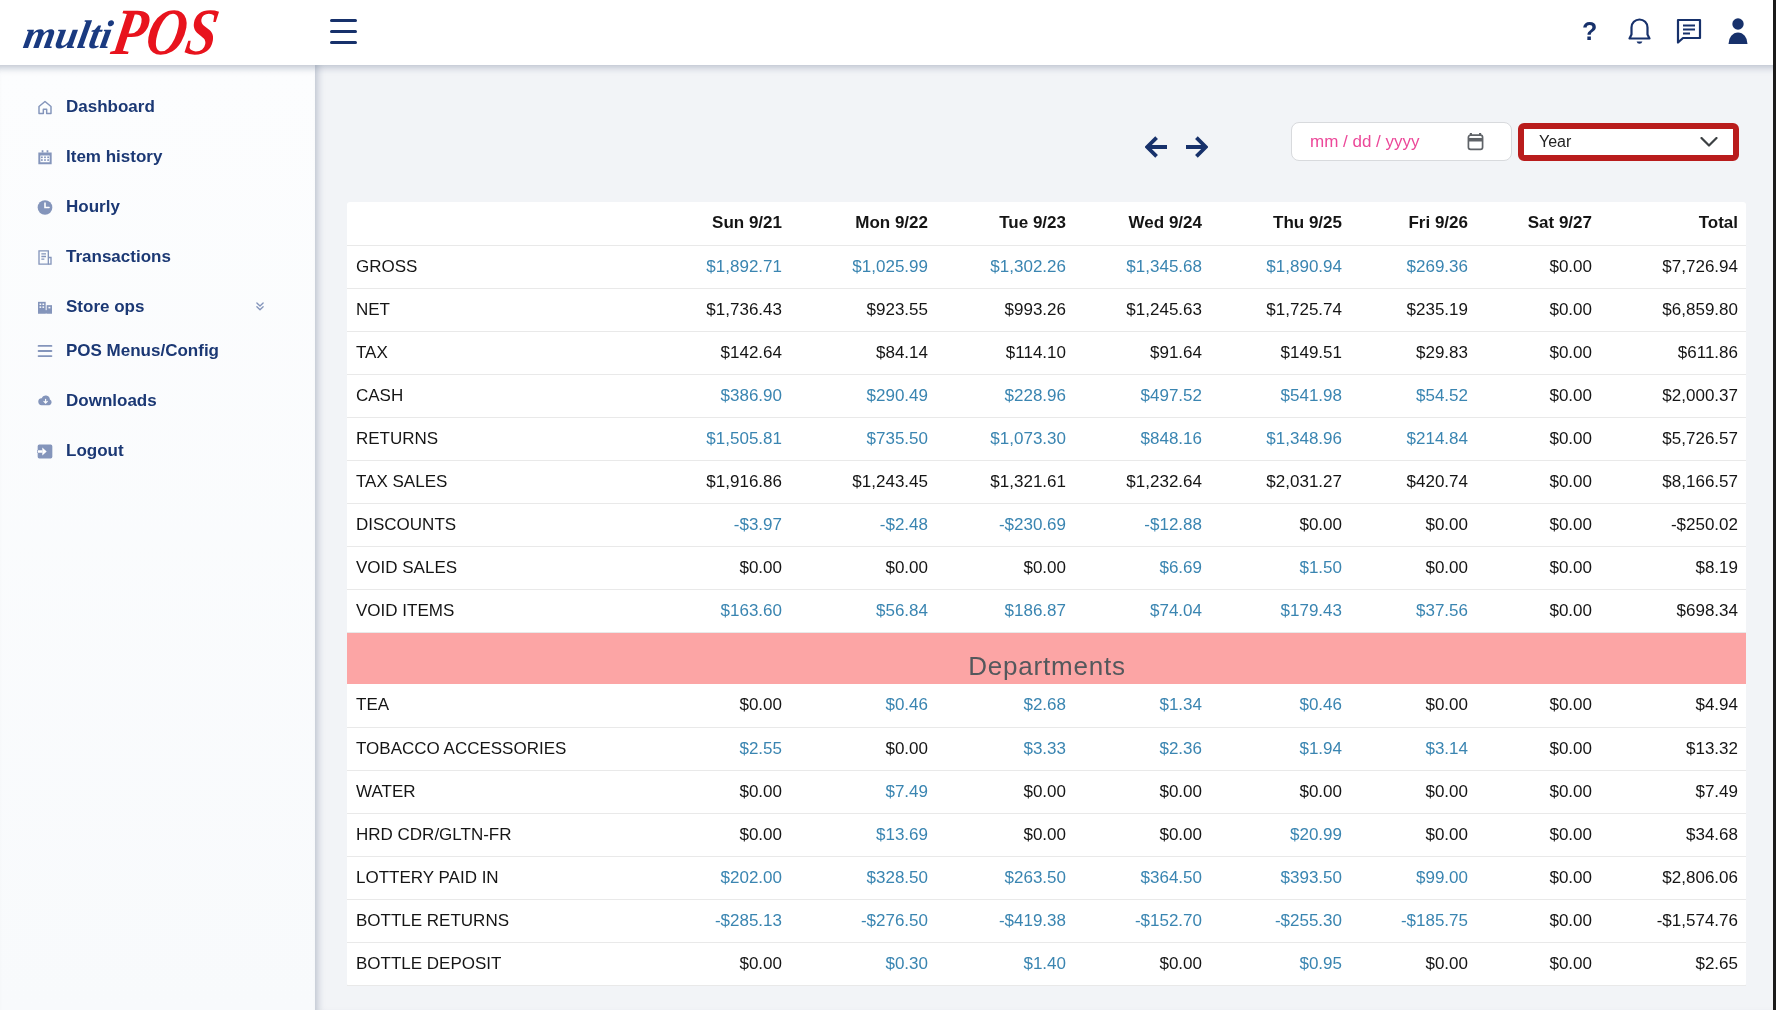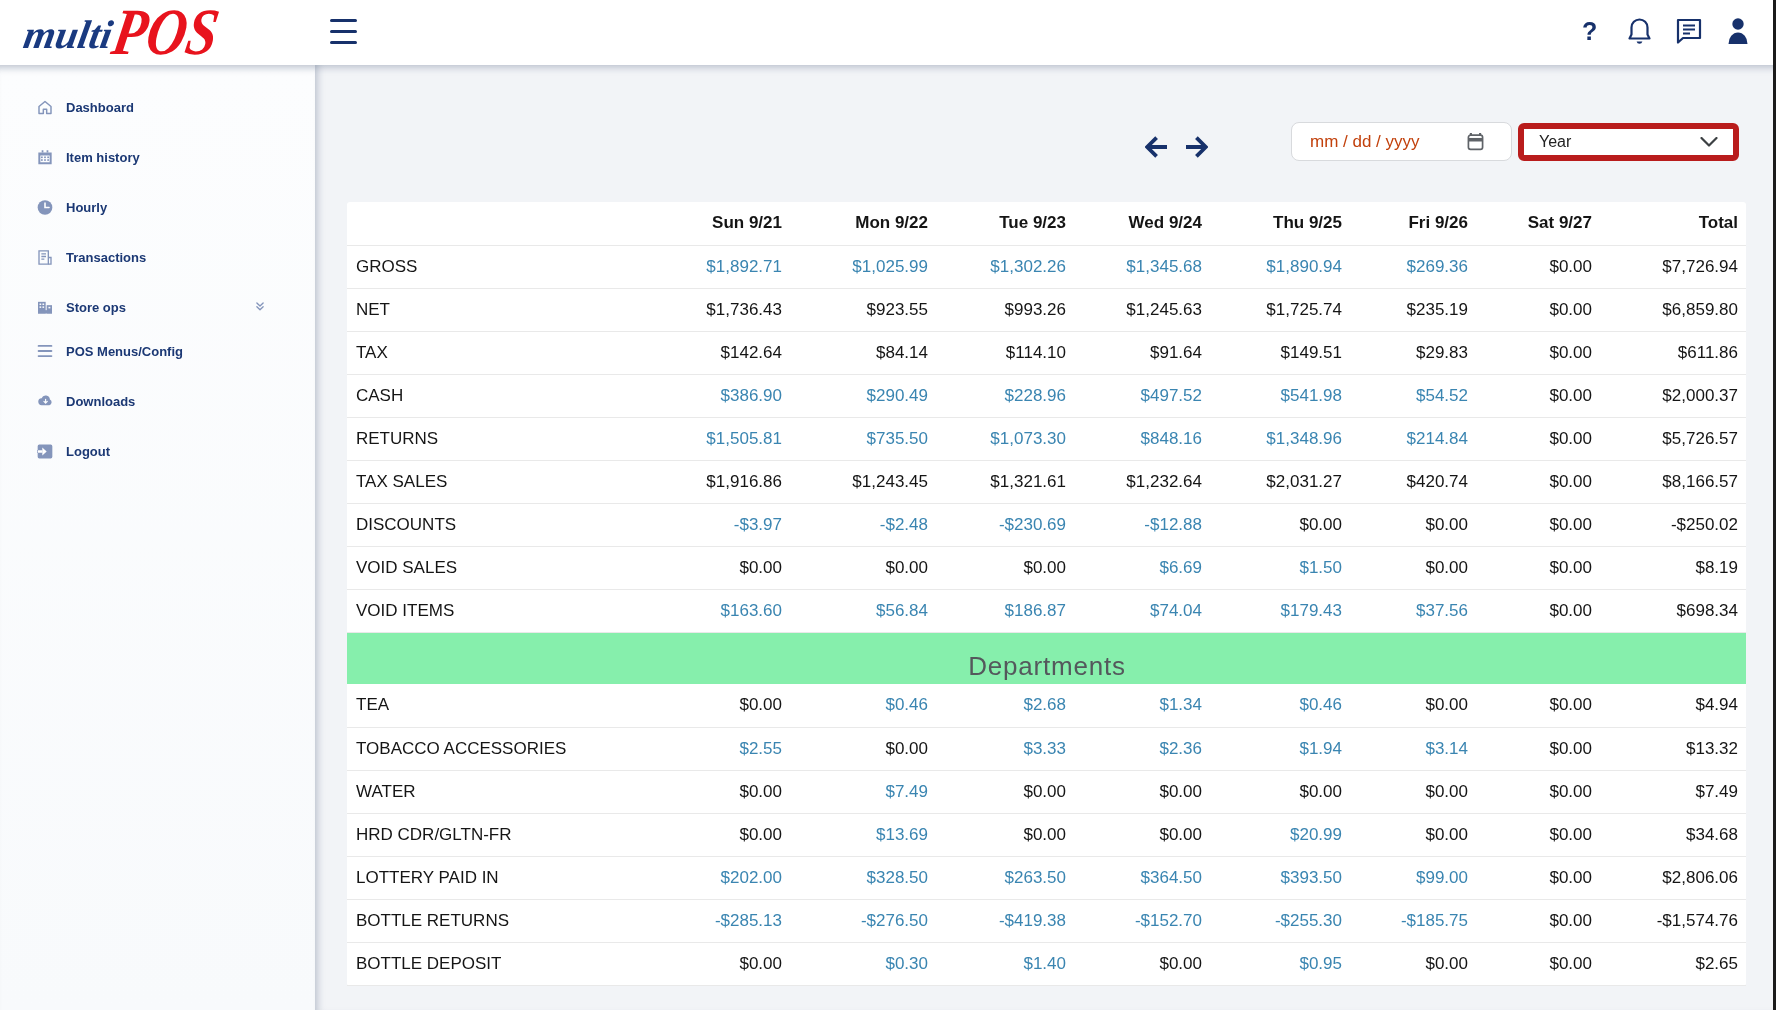--- a/index.html
+++ b/index.html
@@ -9,7 +9,7 @@
 .burger div { height:3px; background:#17316b; border-radius:2px; margin-bottom:8px; }
 .sidebar { position:absolute; left:0; top:65px; width:315px; height:945px; background:linear-gradient(180deg,#fcfdfe 0%,#f8fafc 100%); z-index:2; box-shadow: inset 0 9px 7px -6px rgba(100,115,140,0.4); }
 .main { position:absolute; left:315px; top:65px; width:1461px; height:945px; background:#f2f4f7; z-index:1; box-shadow: inset 8px 0 7px -5px rgba(100,115,140,0.35), inset 0 9px 7px -6px rgba(100,115,140,0.35); }
-.navitem { position:absolute; left:37px; display:flex; align-items:center; color:#1b3874; font-weight:bold; font-size:13px; height:22px;justify-content:flex-end; }
+.navitem { position:absolute; left:37px; display:flex; align-items:center; color:#1b3874; font-weight:bold; font-size:17px; height:22px;justify-content:flex-end; }
 .navitem .ic { width:16px; height:20px; margin-right:13px; display:flex; justify-content:center; align-items:center; }
 .card { position:absolute; left:347px; top:202px; width:1399px; background:#fff; border-radius:3px; z-index:2; }
 table { border-collapse:collapse; width:1399px; font-size:17px; table-layout:fixed; color:#151515; }

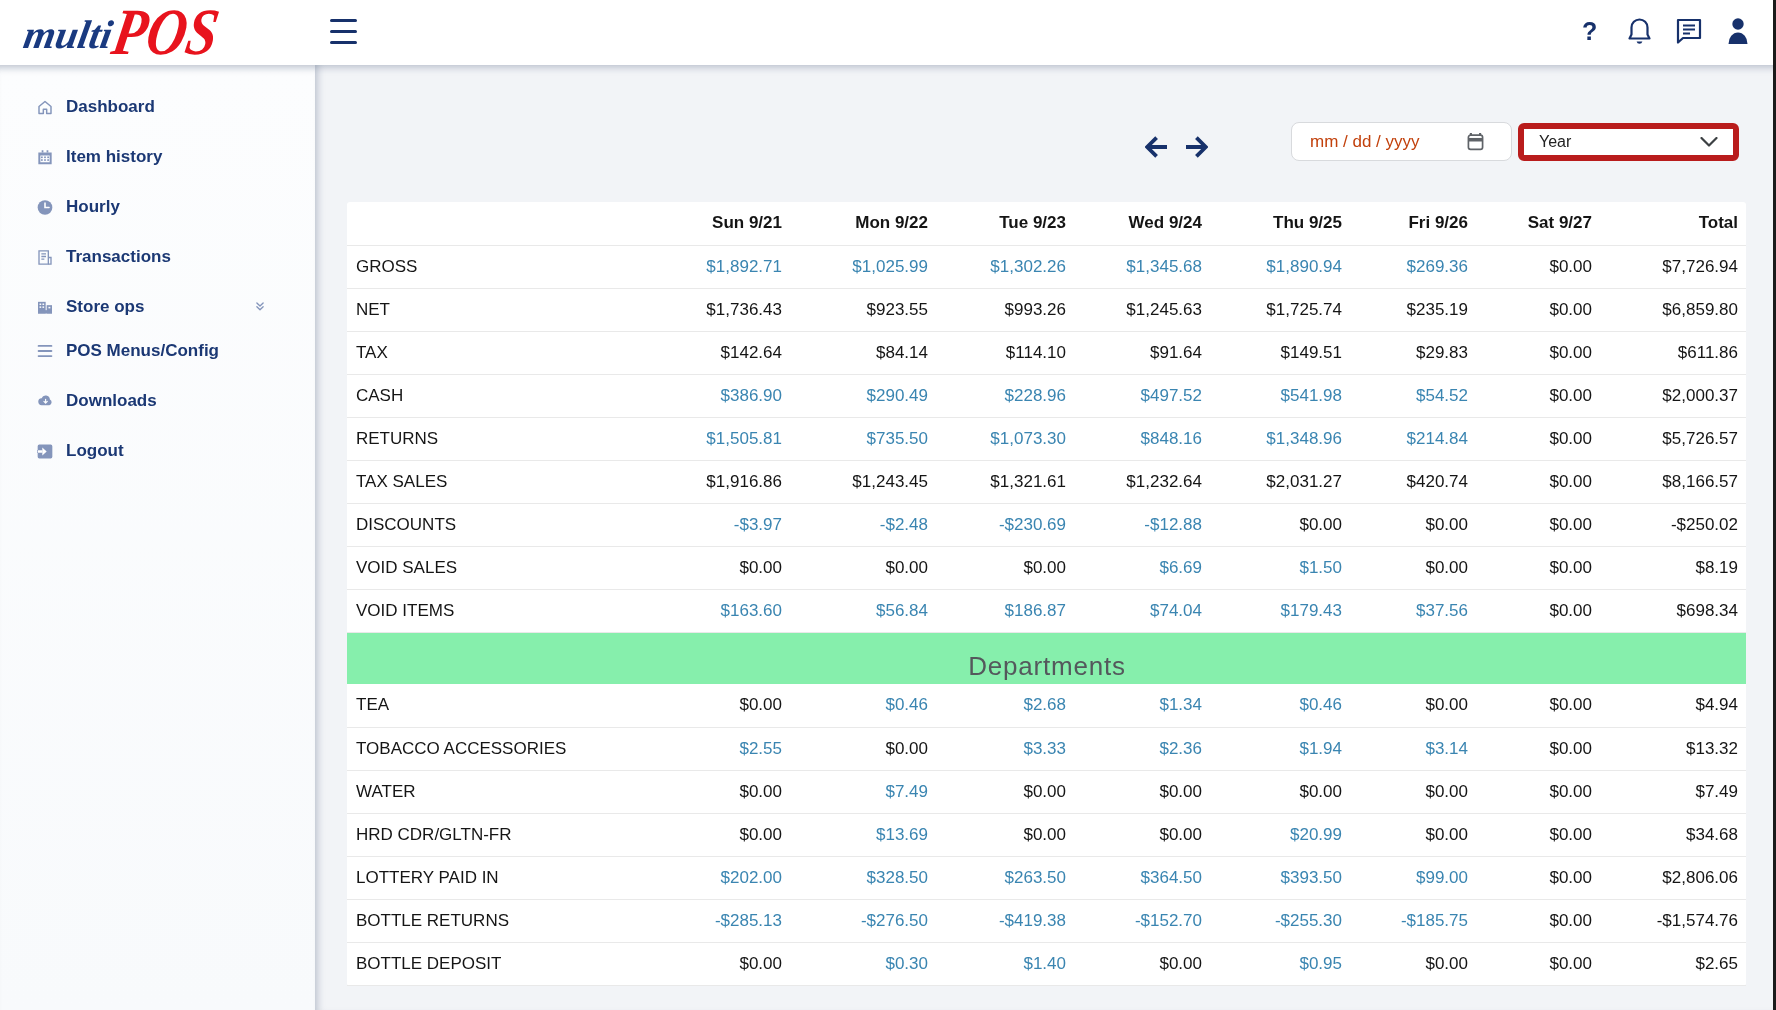--- a/index.html
+++ b/index.html
@@ -20,7 +20,7 @@
 a.v { color:#3a85b1; text-decoration:none; }
 .depband td { background:#86efac; text-align:center; color:#54585c; font-size:26px; letter-spacing:0.8px; height:52px; border-bottom:none; padding-top:16px; }
 .navarrow { stroke:#17316b; stroke-width:3.8; fill:none; stroke-linecap:butt; stroke-linejoin:miter; position:absolute; z-index:2; }
-.dateinput { position:absolute; left:1291px; top:122px; width:221px; height:39px; background:#fff; border:1px solid #d8dadd; border-radius:8px; font-size:17px; color:#c2410c; display:flex; align-items:center; padding:0 0 0 18px; z-index:2; }
+.dateinput { position:absolute; left:1291px; top:122px; width:221px; height:39px; background:#fff; border:1px solid #d8dadd; border-radius:8px; font-size:17px; color:#ec4899; display:flex; align-items:center; padding:0 0 0 18px; z-index:2; }
 .yearsel { position:absolute; left:1518px; top:123px; width:221px; height:38px; background:#fff; border:6px solid #b91c1c; border-radius:6px; font-size:16px; color:#222; display:flex; align-items:center; padding:0 15px; z-index:2; }
 .rightbar { position:absolute; right:0; top:0; width:3px; height:1010px; background:#1b1b1b; z-index:9; }
 .sideic { fill:#8495bb; }

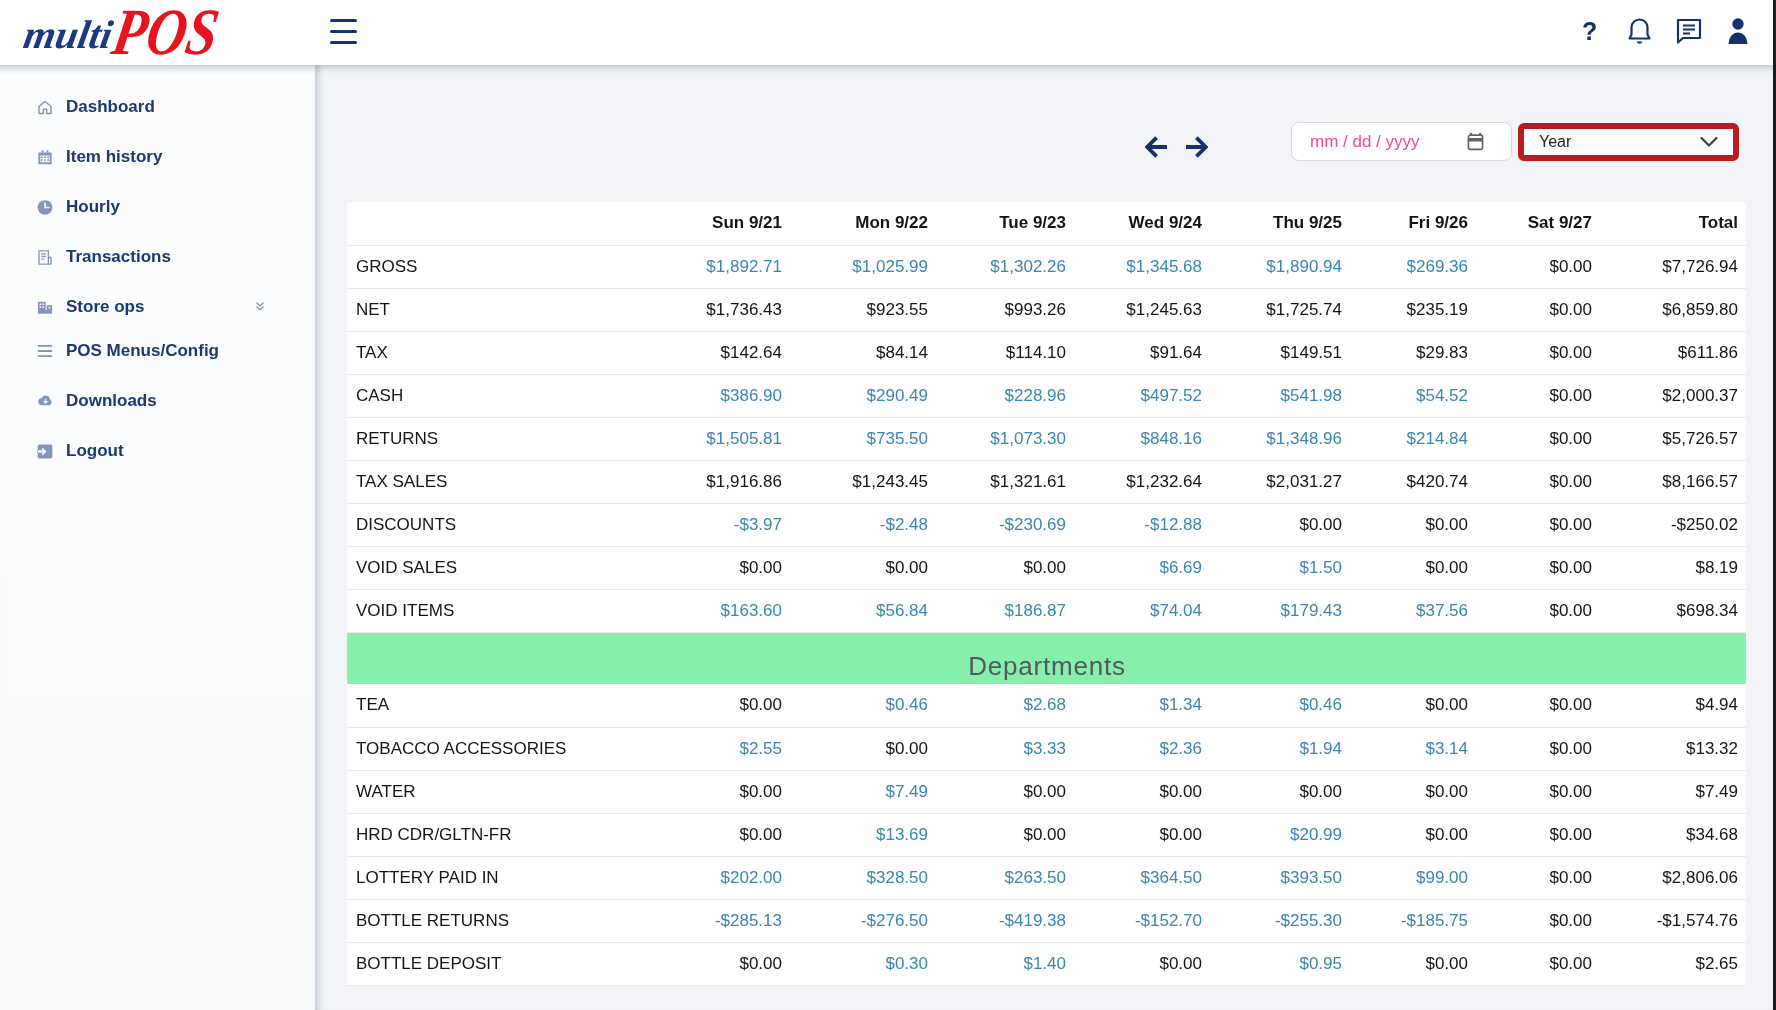--- a/index.html
+++ b/index.html
@@ -18,7 +18,7 @@
 td { text-align:right; }
 td.lbl { text-align:left; }
 a.v { color:#3a85b1; text-decoration:none; }
-.depband td { background:#86efac; text-align:center; color:#54585c; font-size:26px; letter-spacing:0.8px; height:52px; border-bottom:none; padding-top:16px; }
+.depband td { background:#fca5a5; text-align:center; color:#54585c; font-size:26px; letter-spacing:0.8px; height:52px; border-bottom:none; padding-top:16px; }
 .navarrow { stroke:#17316b; stroke-width:3.8; fill:none; stroke-linecap:butt; stroke-linejoin:miter; position:absolute; z-index:2; }
 .dateinput { position:absolute; left:1291px; top:122px; width:221px; height:39px; background:#fff; border:1px solid #d8dadd; border-radius:8px; font-size:17px; color:#ec4899; display:flex; align-items:center; padding:0 0 0 18px; z-index:2; }
 .yearsel { position:absolute; left:1518px; top:123px; width:221px; height:38px; background:#fff; border:6px solid #b91c1c; border-radius:6px; font-size:16px; color:#222; display:flex; align-items:center; padding:0 15px; z-index:2; }

